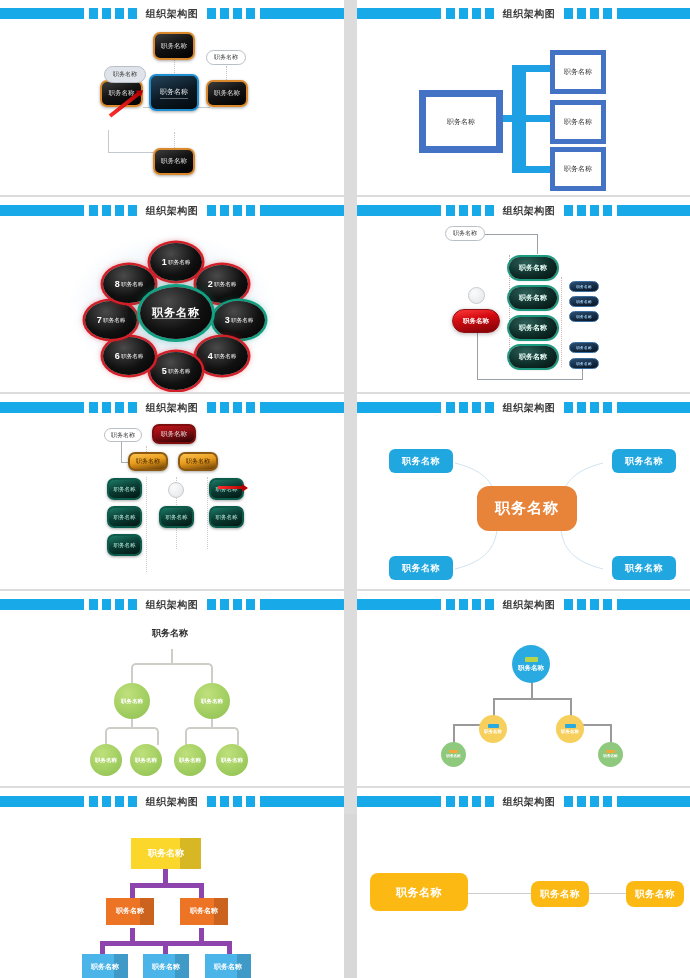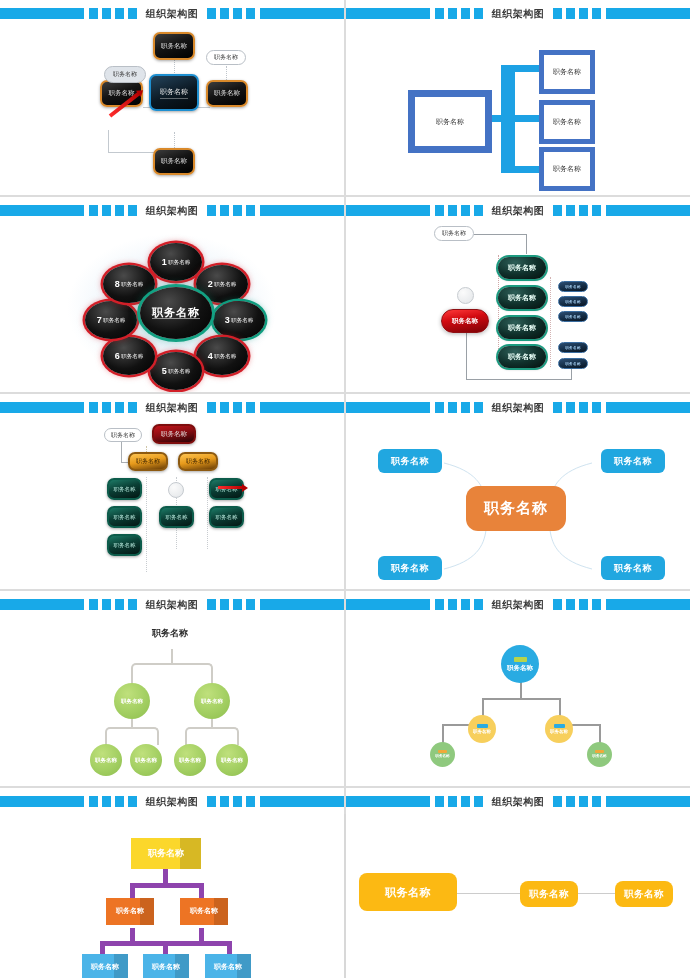--- a/index.html
+++ b/index.html
@@ -17,7 +17,7 @@
     display: grid;
     grid-template-columns: 344px 344px;
     grid-template-rows: repeat(5, 195px);
-    gap: 2px 2px;
+    gap: 2px 13px;
   }
   .panel {
     position: relative;

